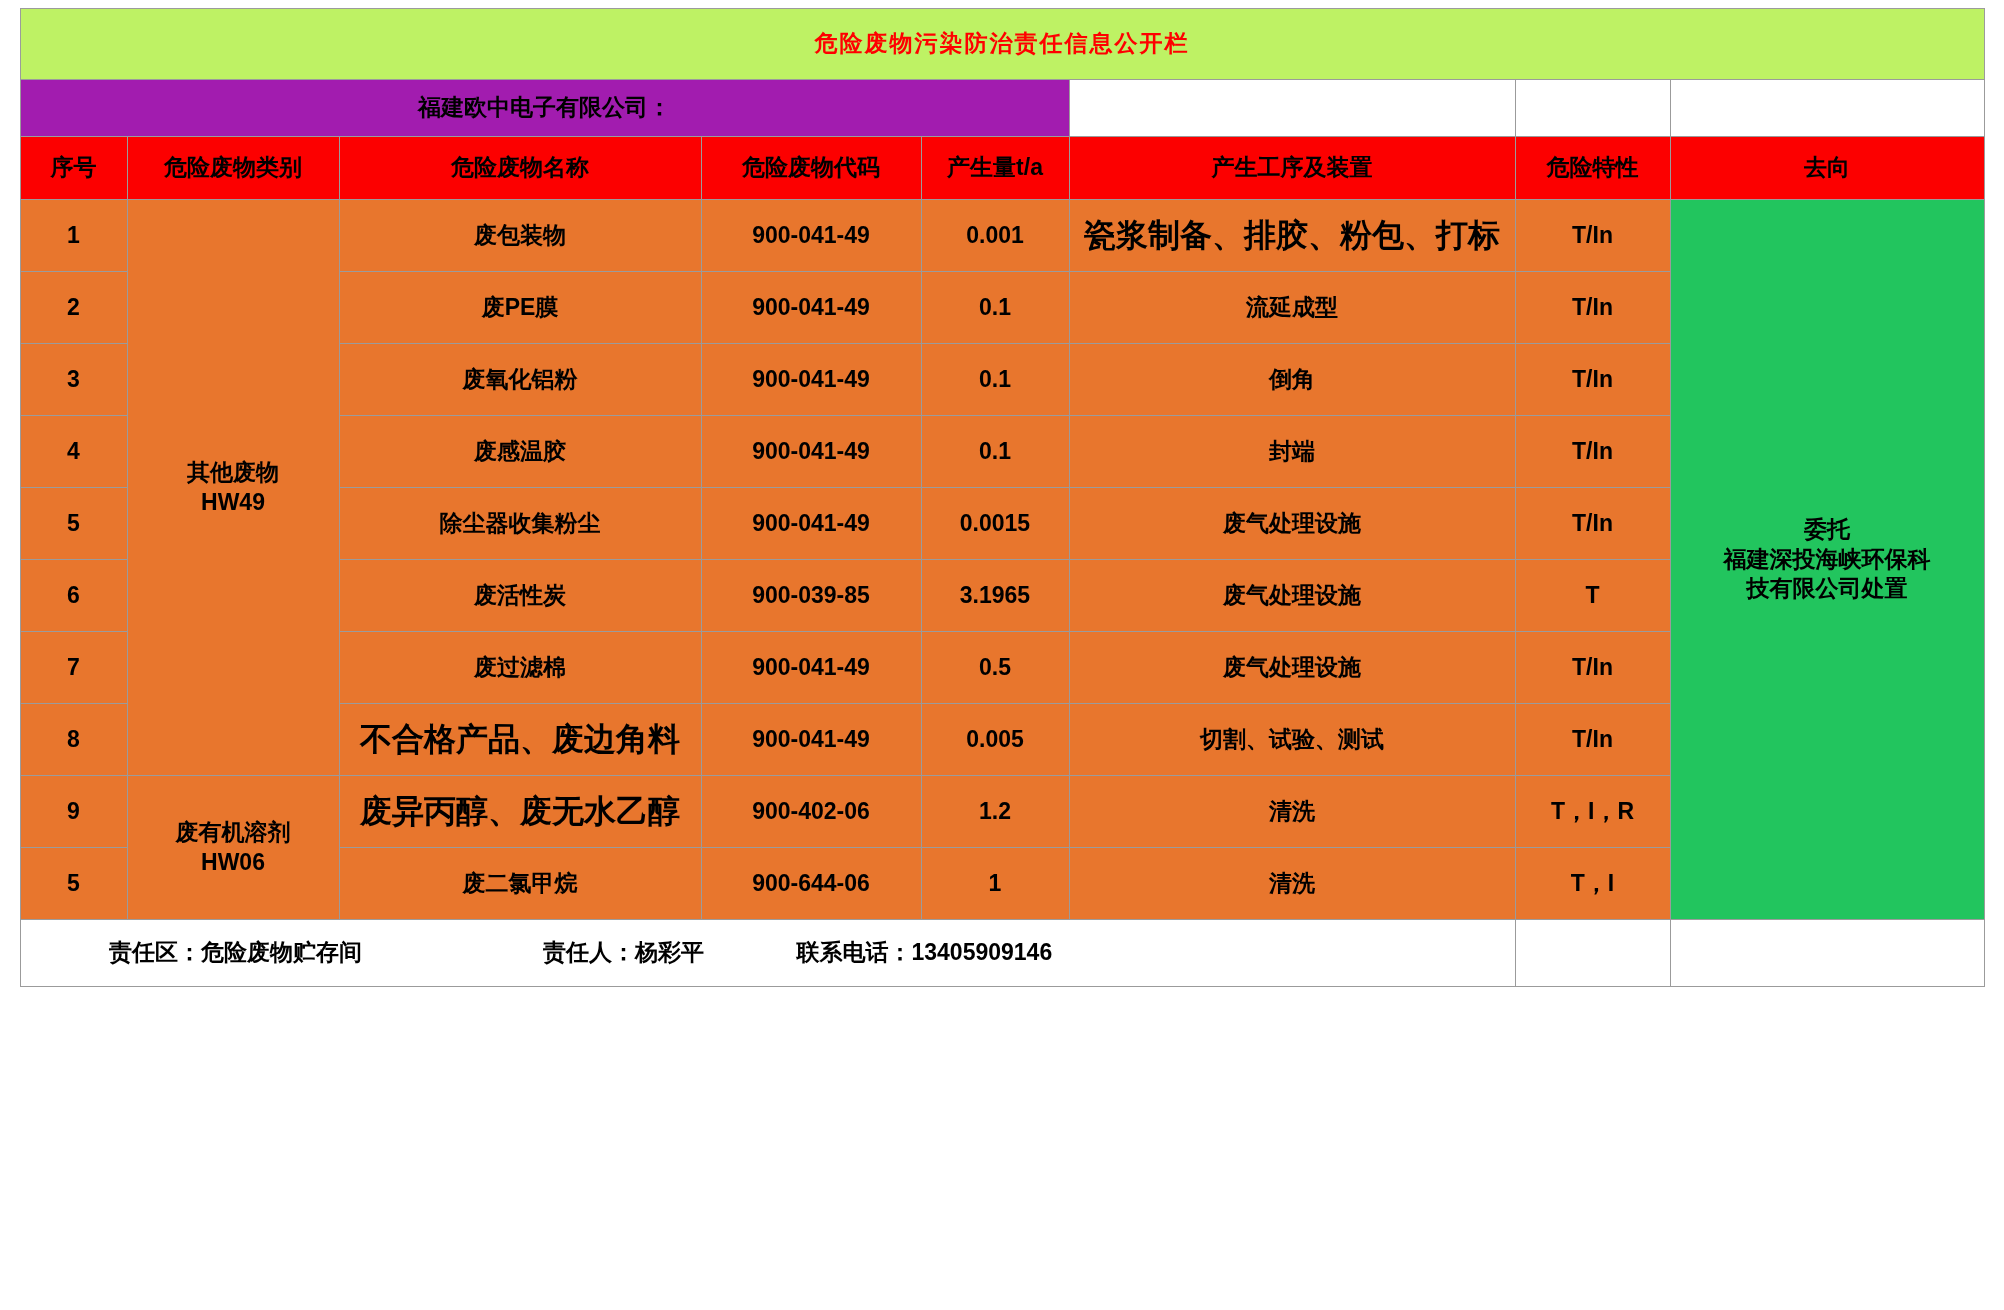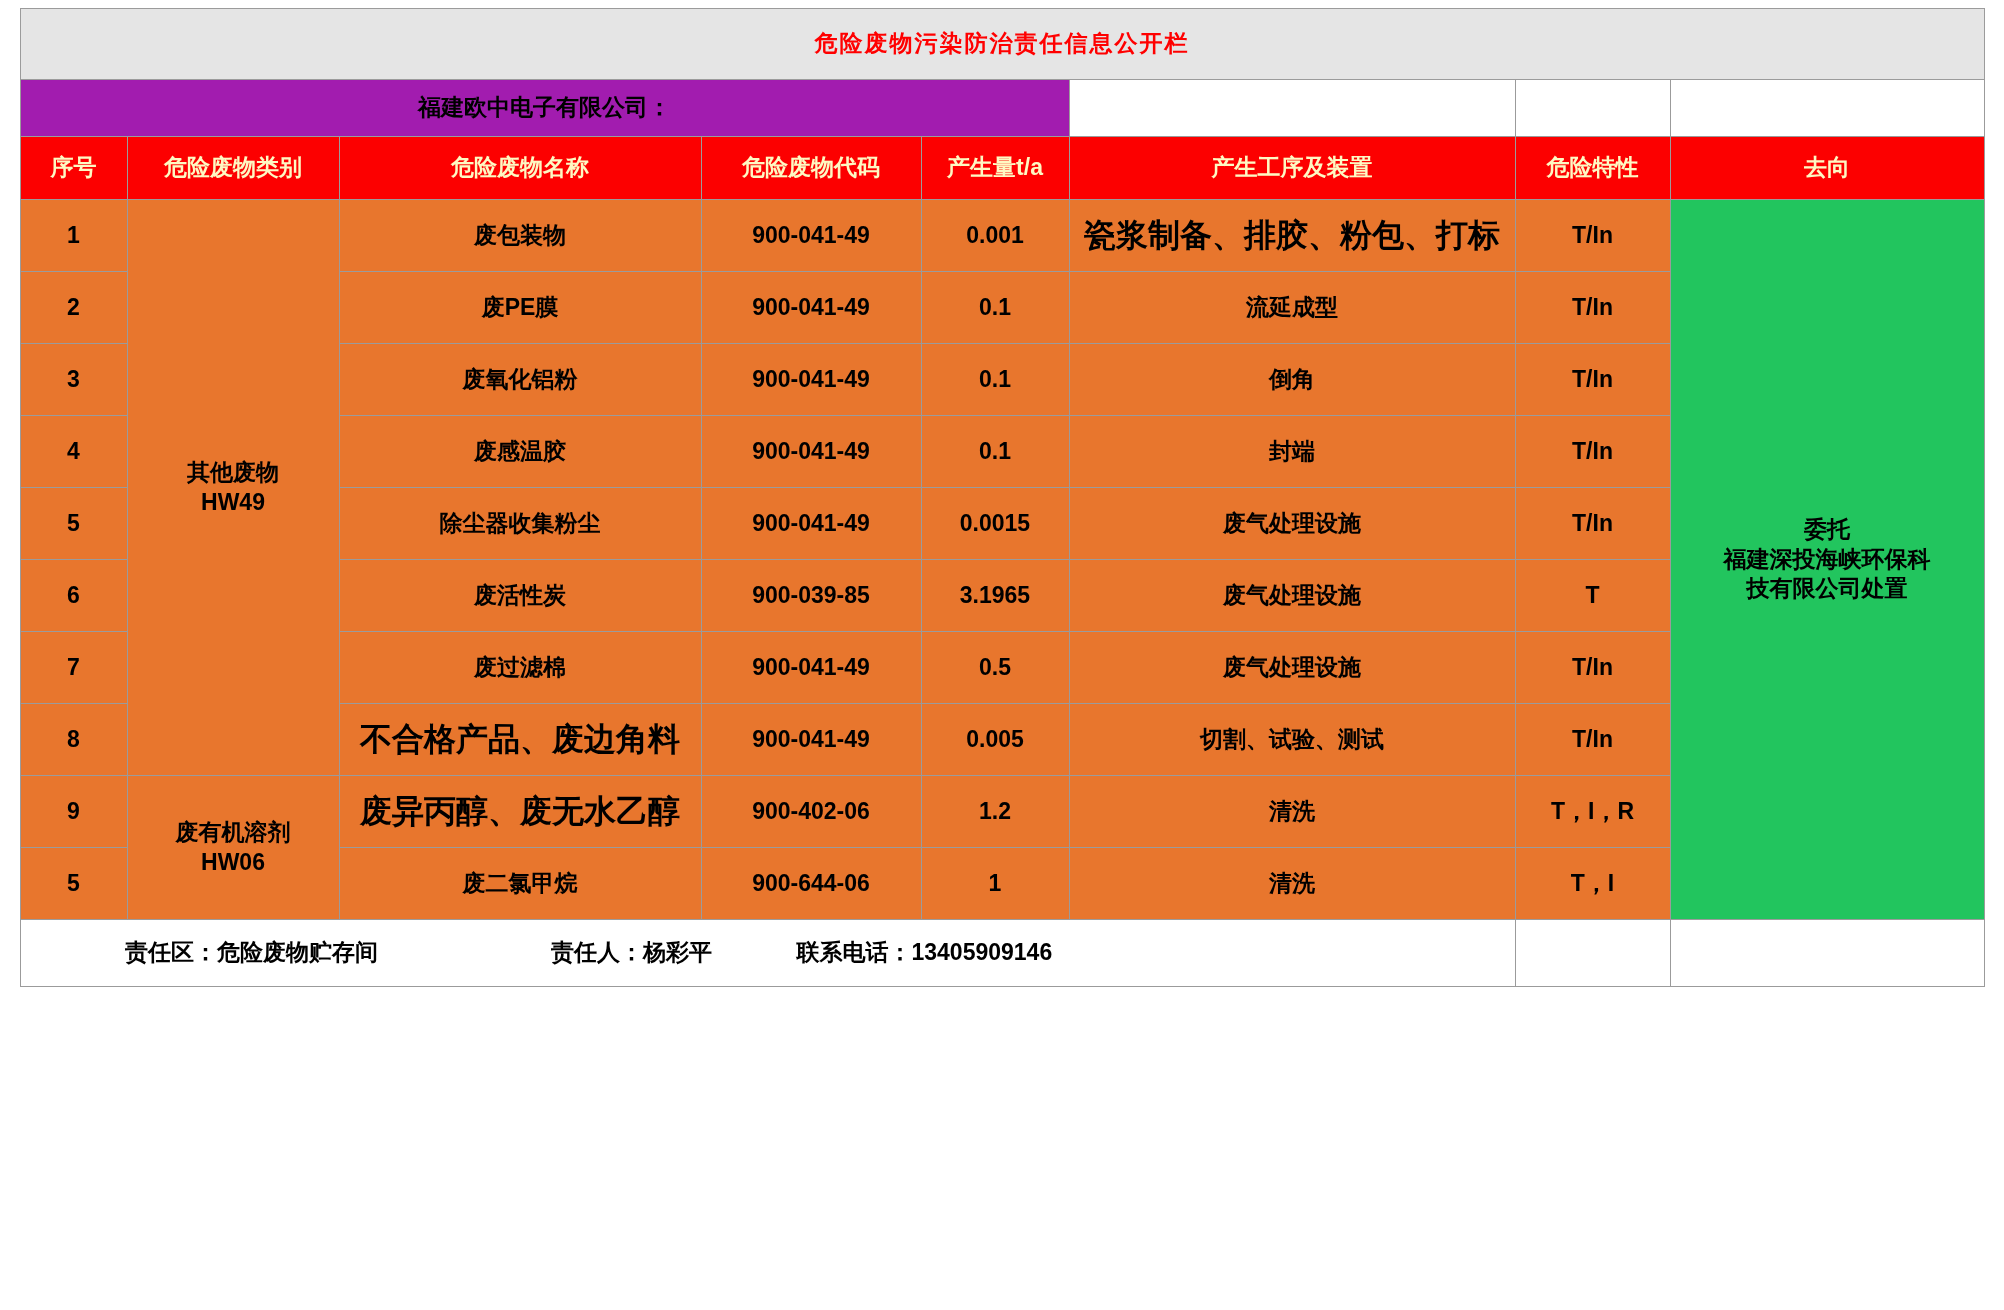--- a/index.html
+++ b/index.html
@@ -43,7 +43,7 @@
     font-size: 41px;
     font-weight: bold;
     letter-spacing: 2px;
-    background: #e5e5e5;
+    background: #bef264;
     margin-left: 44px;
   }
   

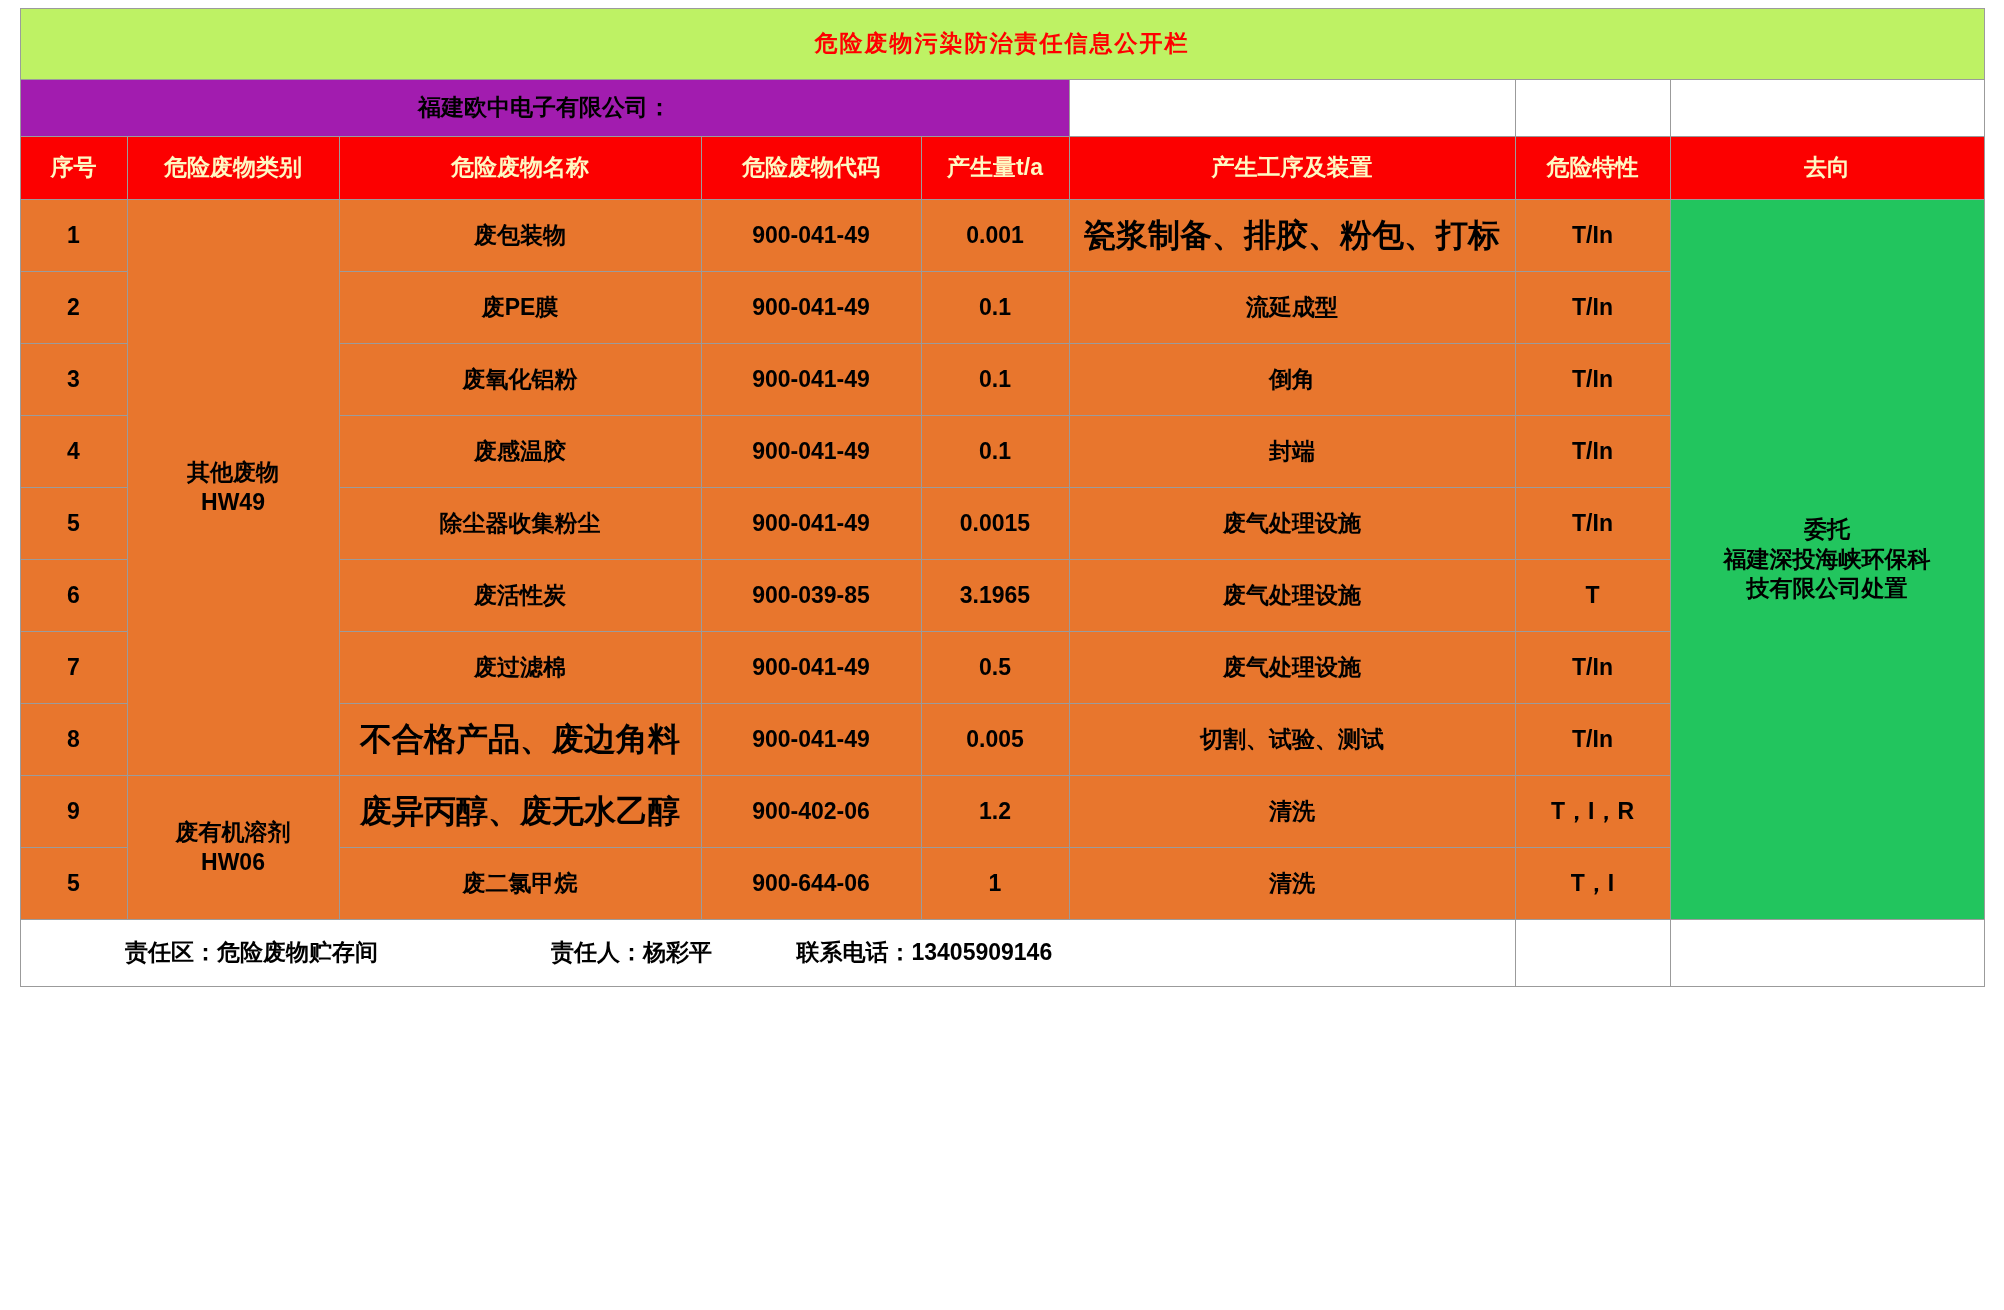--- a/index.html
+++ b/index.html
@@ -59,7 +59,7 @@
   
   .hdr {
     background: #fc0000;
-    color: #fef9c3;
+    color: #000000;
     height: 62px;
     font-size: 25px;
     font-weight: bold;

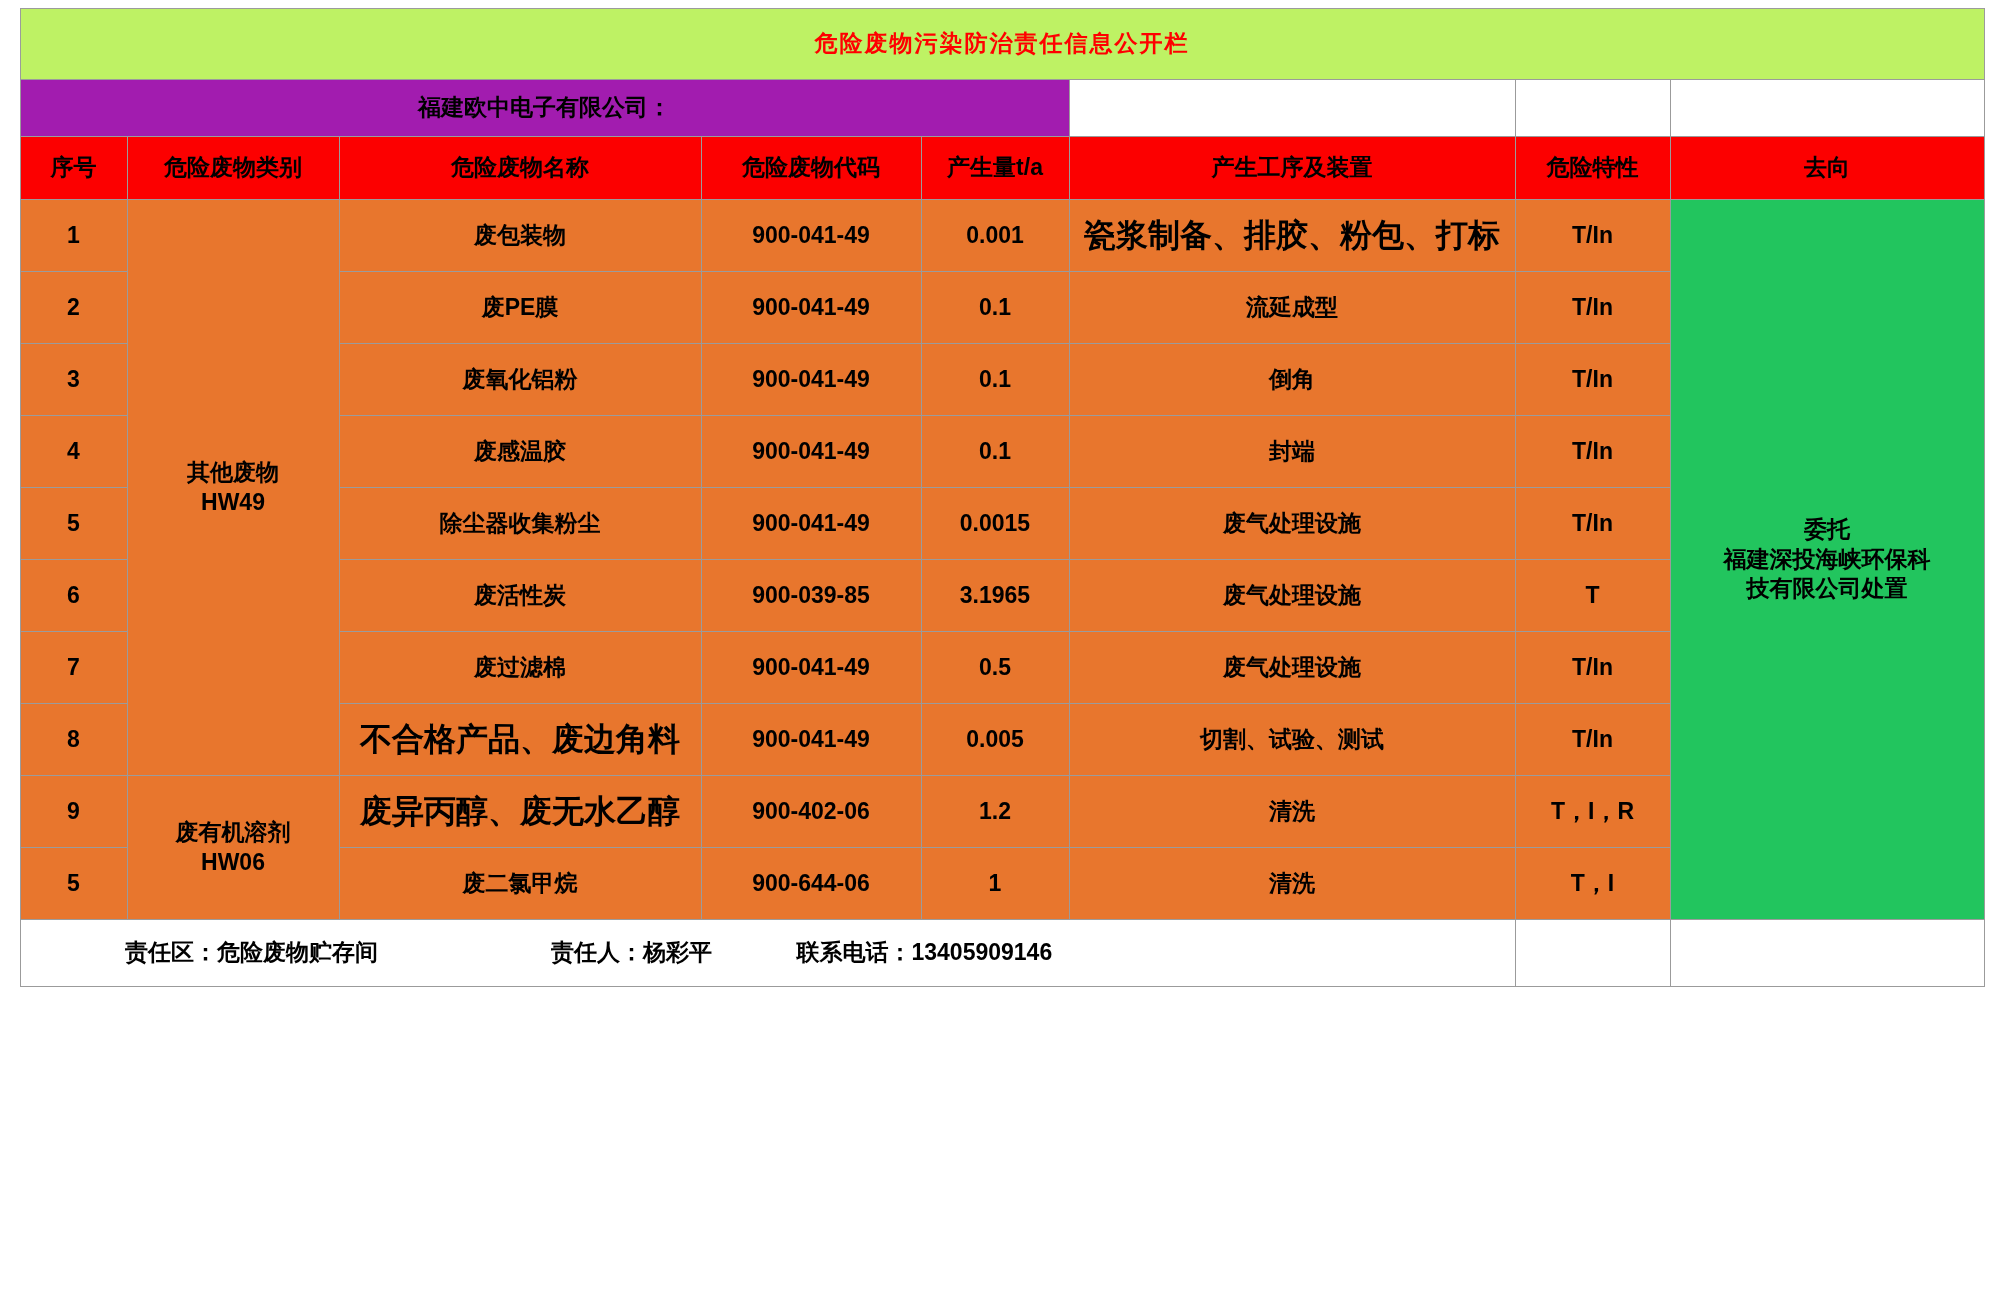--- a/index.html
+++ b/index.html
@@ -93,8 +93,7 @@
   .footer-inner {
     display: flex;
     align-items: flex-start;
-    gap: 0;
-    padding-left: 16px;
+    gap: 8px;
   }
   .f1 { width: 430px; }
   .f2 { width: 330px; }

